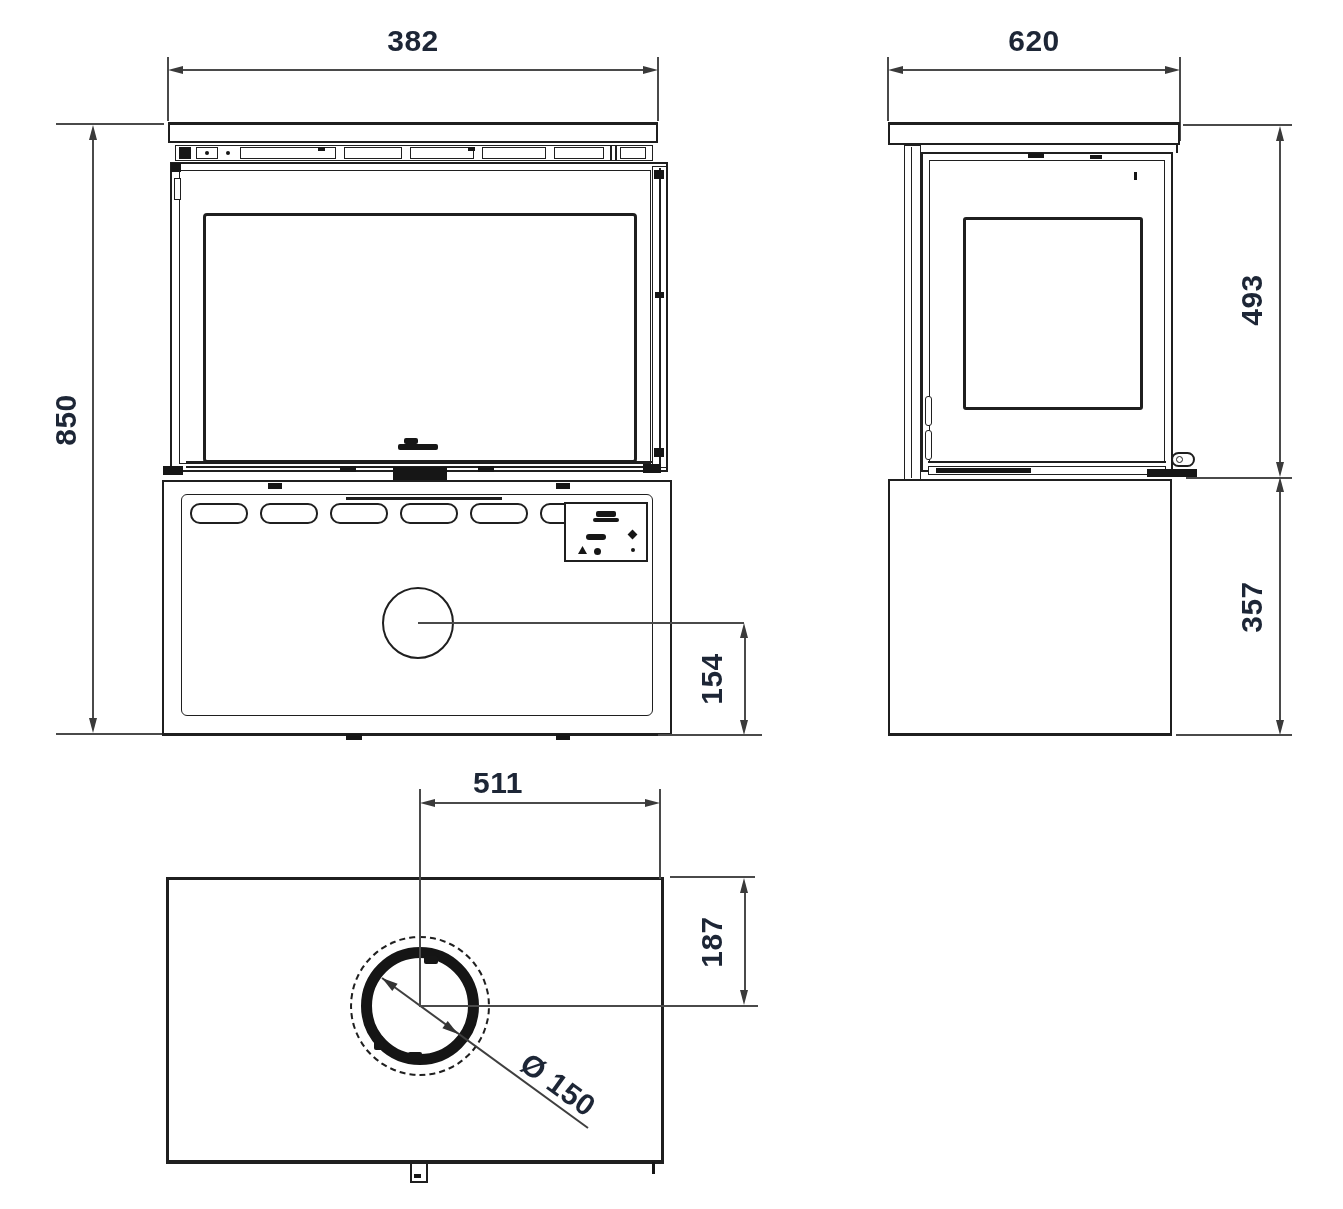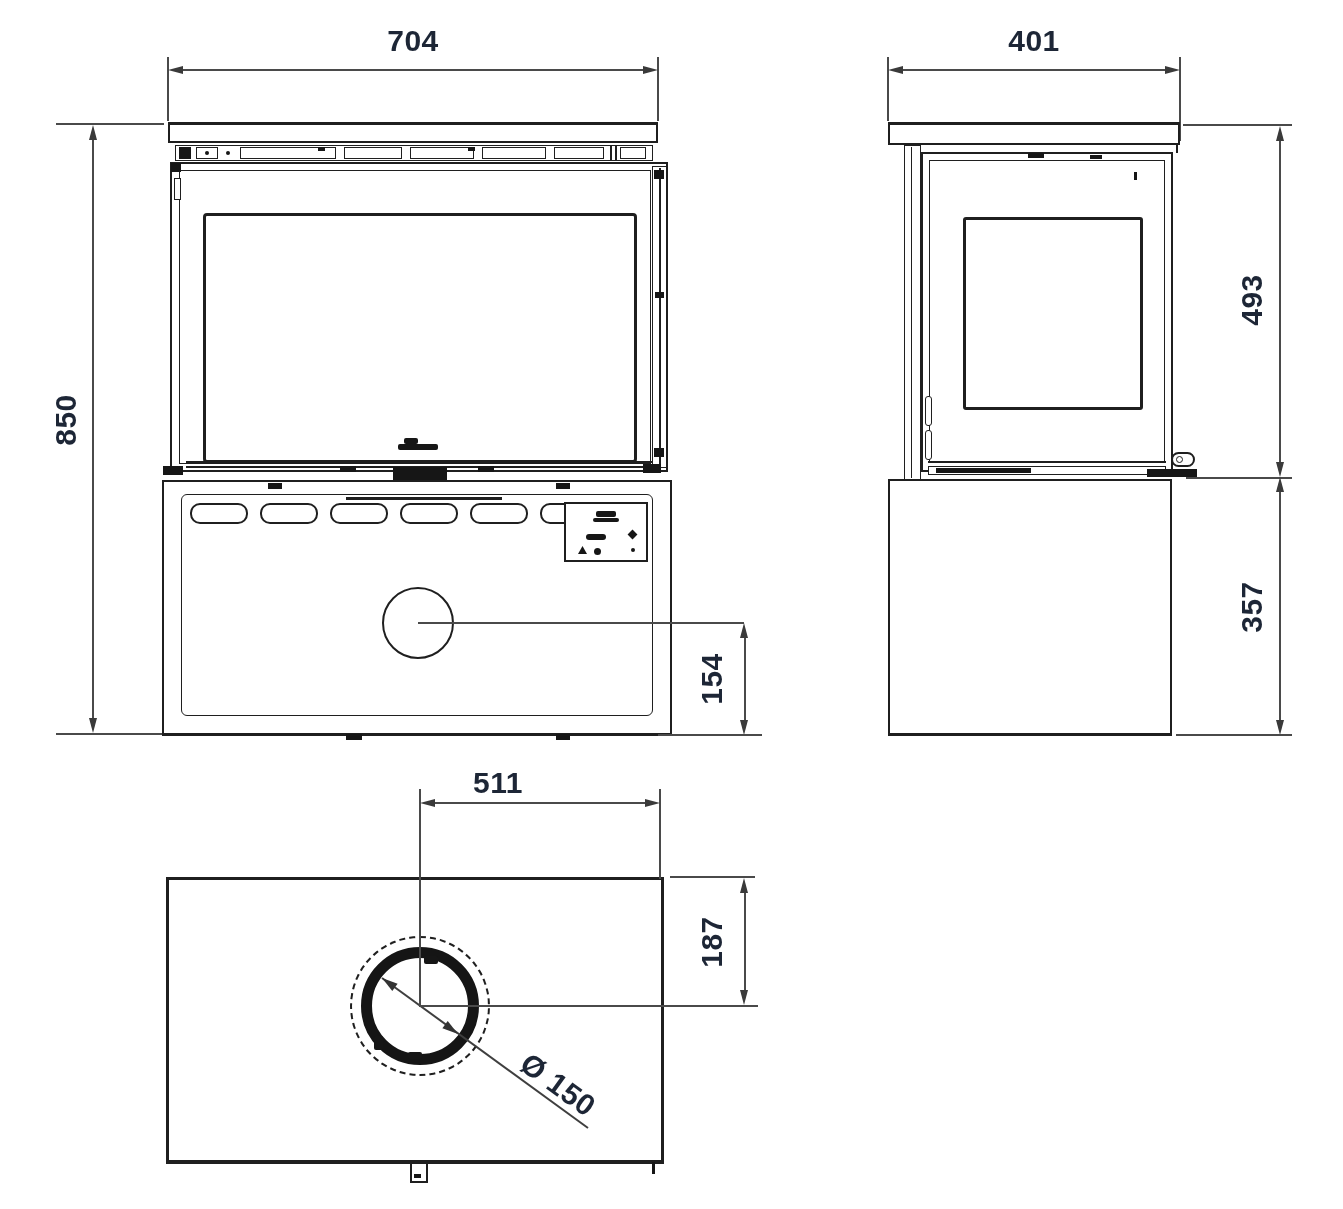--- a/index.html
+++ b/index.html
@@ -32,7 +32,7 @@
 
   <div>
 
-    <div class="lbl" style="left:363px;top:26px;">704</div>
+    <div class="lbl" style="left:363px;top:26px;">382</div>
     <div class="v" style="left:167px;top:57px;height:64px;"></div>
     <div class="v" style="left:657px;top:57px;height:64px;"></div>
     <div class="h" style="left:183px;top:69px;width:460px;"></div>

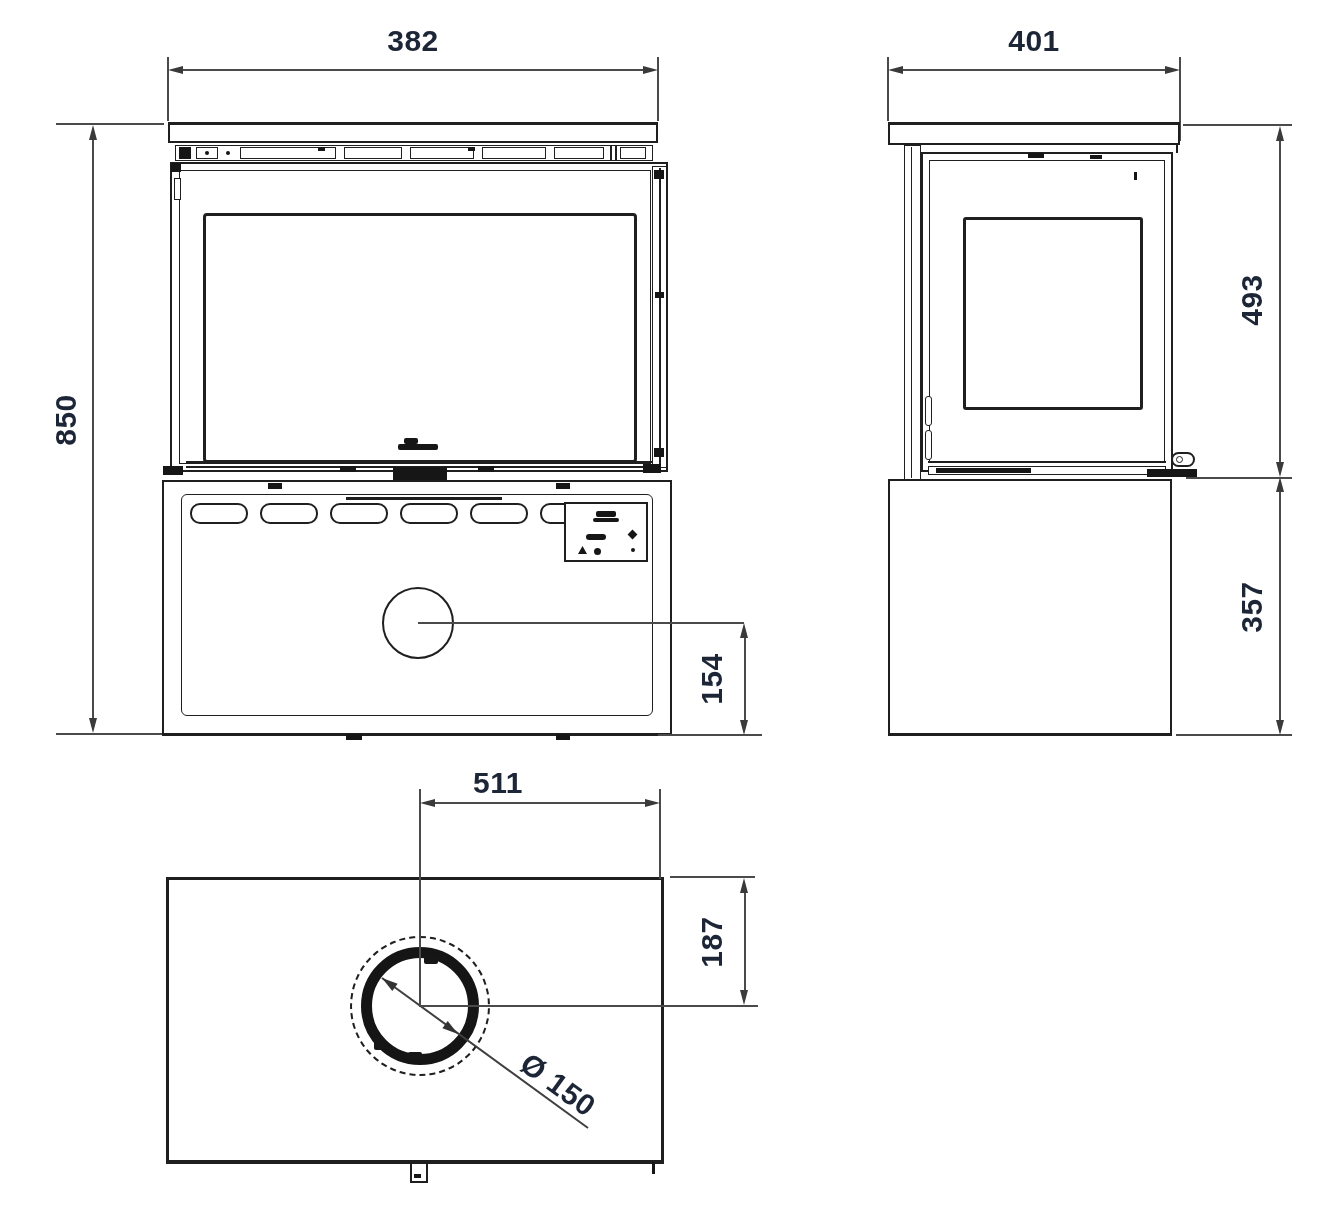--- a/index.html
+++ b/index.html
@@ -124,7 +124,7 @@
 
   <div>
 
-    <div class="lbl" style="left:984px;top:26px;">401</div>
+    <div class="lbl" style="left:984px;top:26px;">620</div>
     <div class="v" style="left:887px;top:57px;height:64px;"></div>
     <div class="v" style="left:1179px;top:57px;height:84px;"></div>
     <div class="h" style="left:903px;top:69px;width:262px;"></div>

